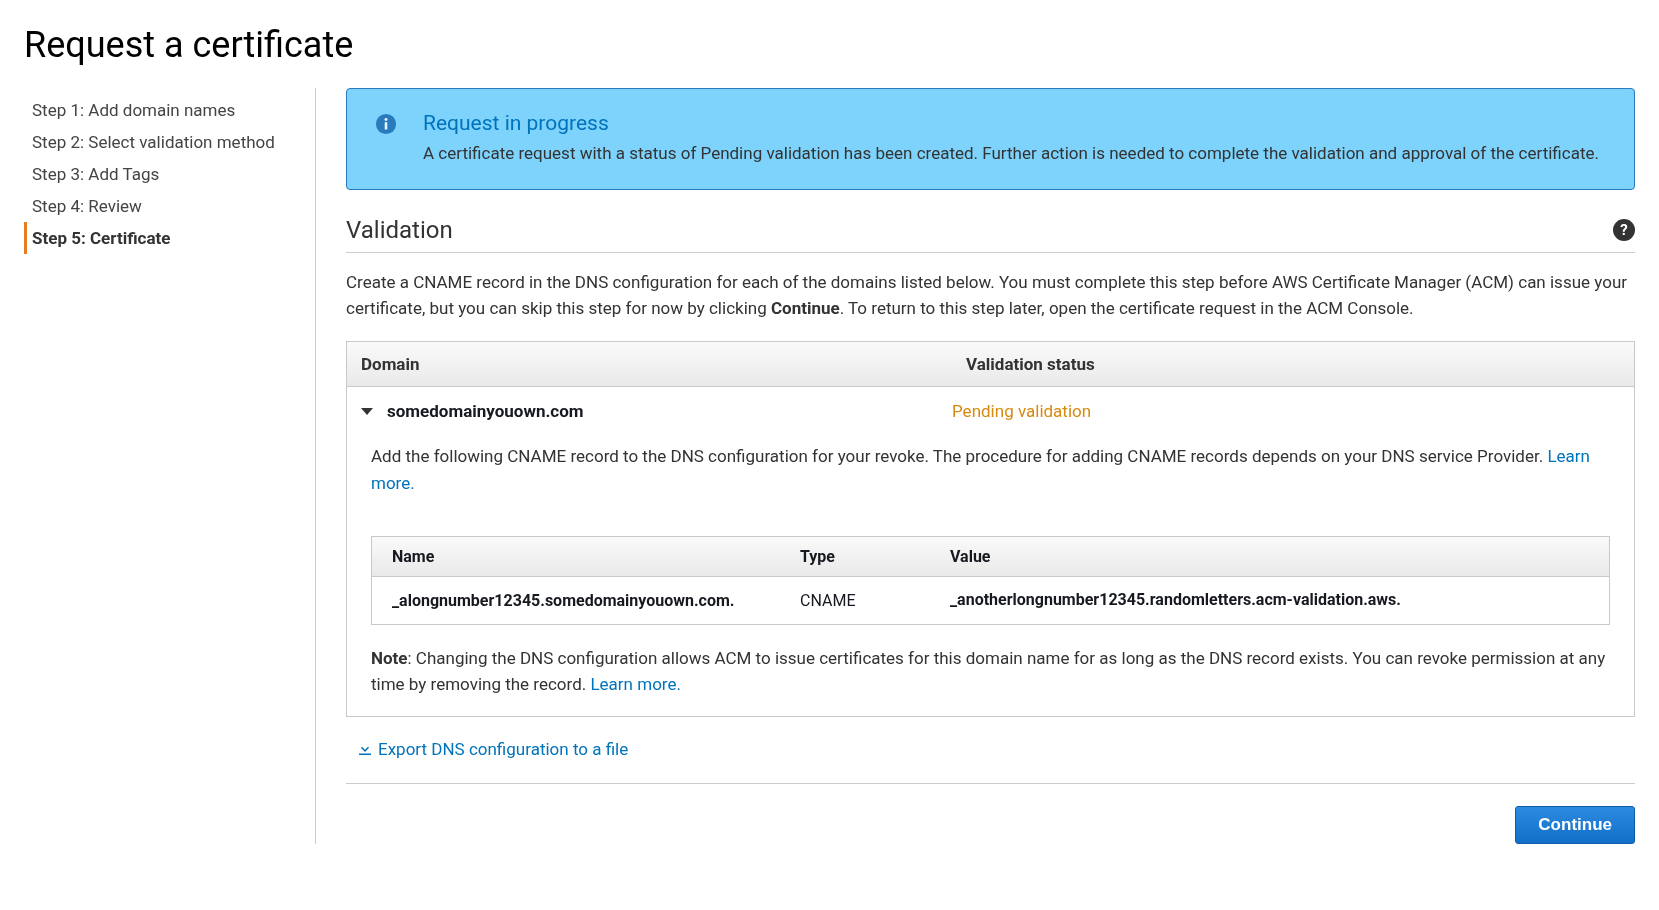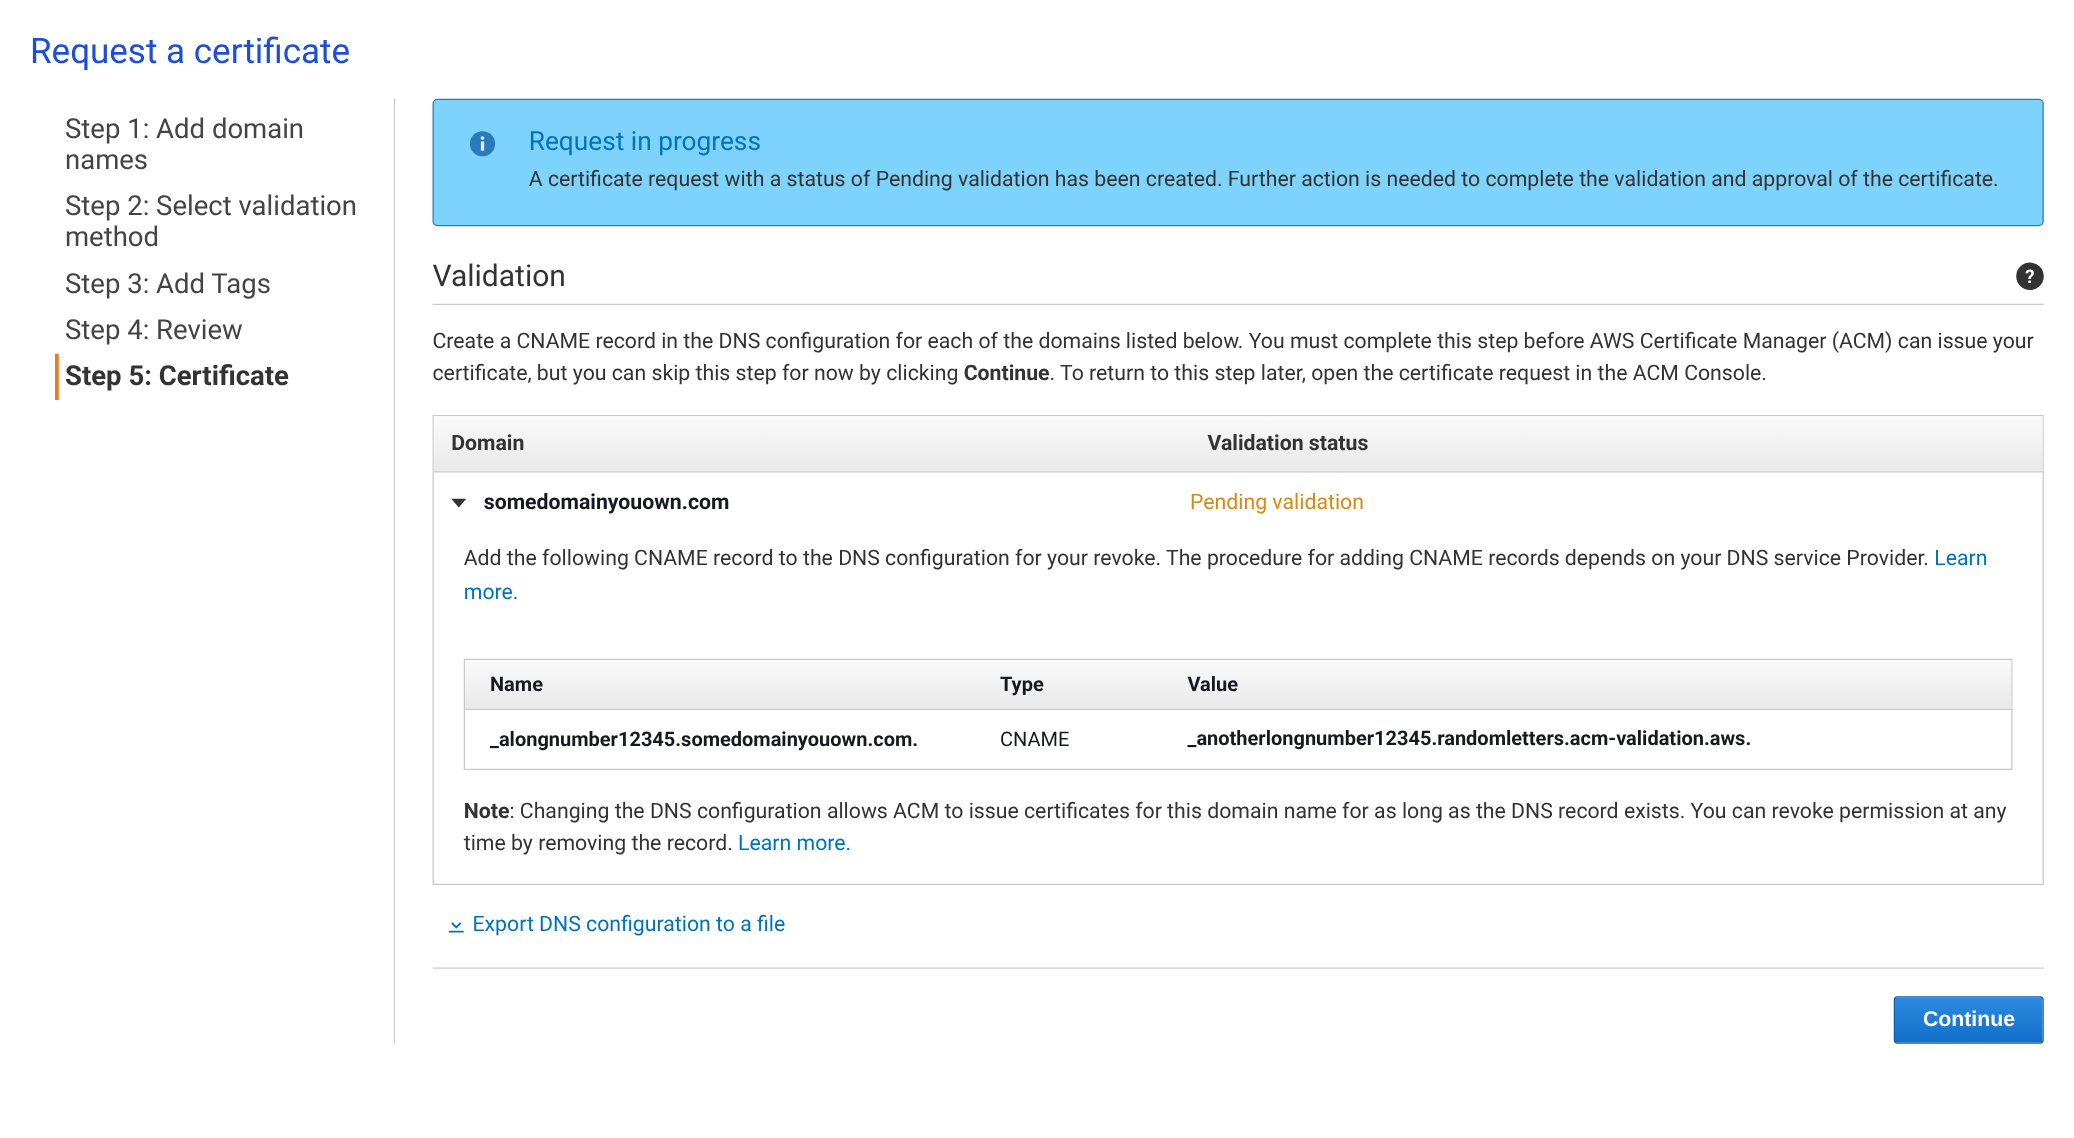--- a/index.html
+++ b/index.html
@@ -15,9 +15,9 @@
     padding: 20px 24px 40px 24px;
   }
   .page-title {
-    font-size: 28px;
+    font-size: 36px;
     font-weight: 400;
-    color: #1d4ed8;
+    color: #000000;
     margin: 4px 0 22px 0;
   }
   .layout {

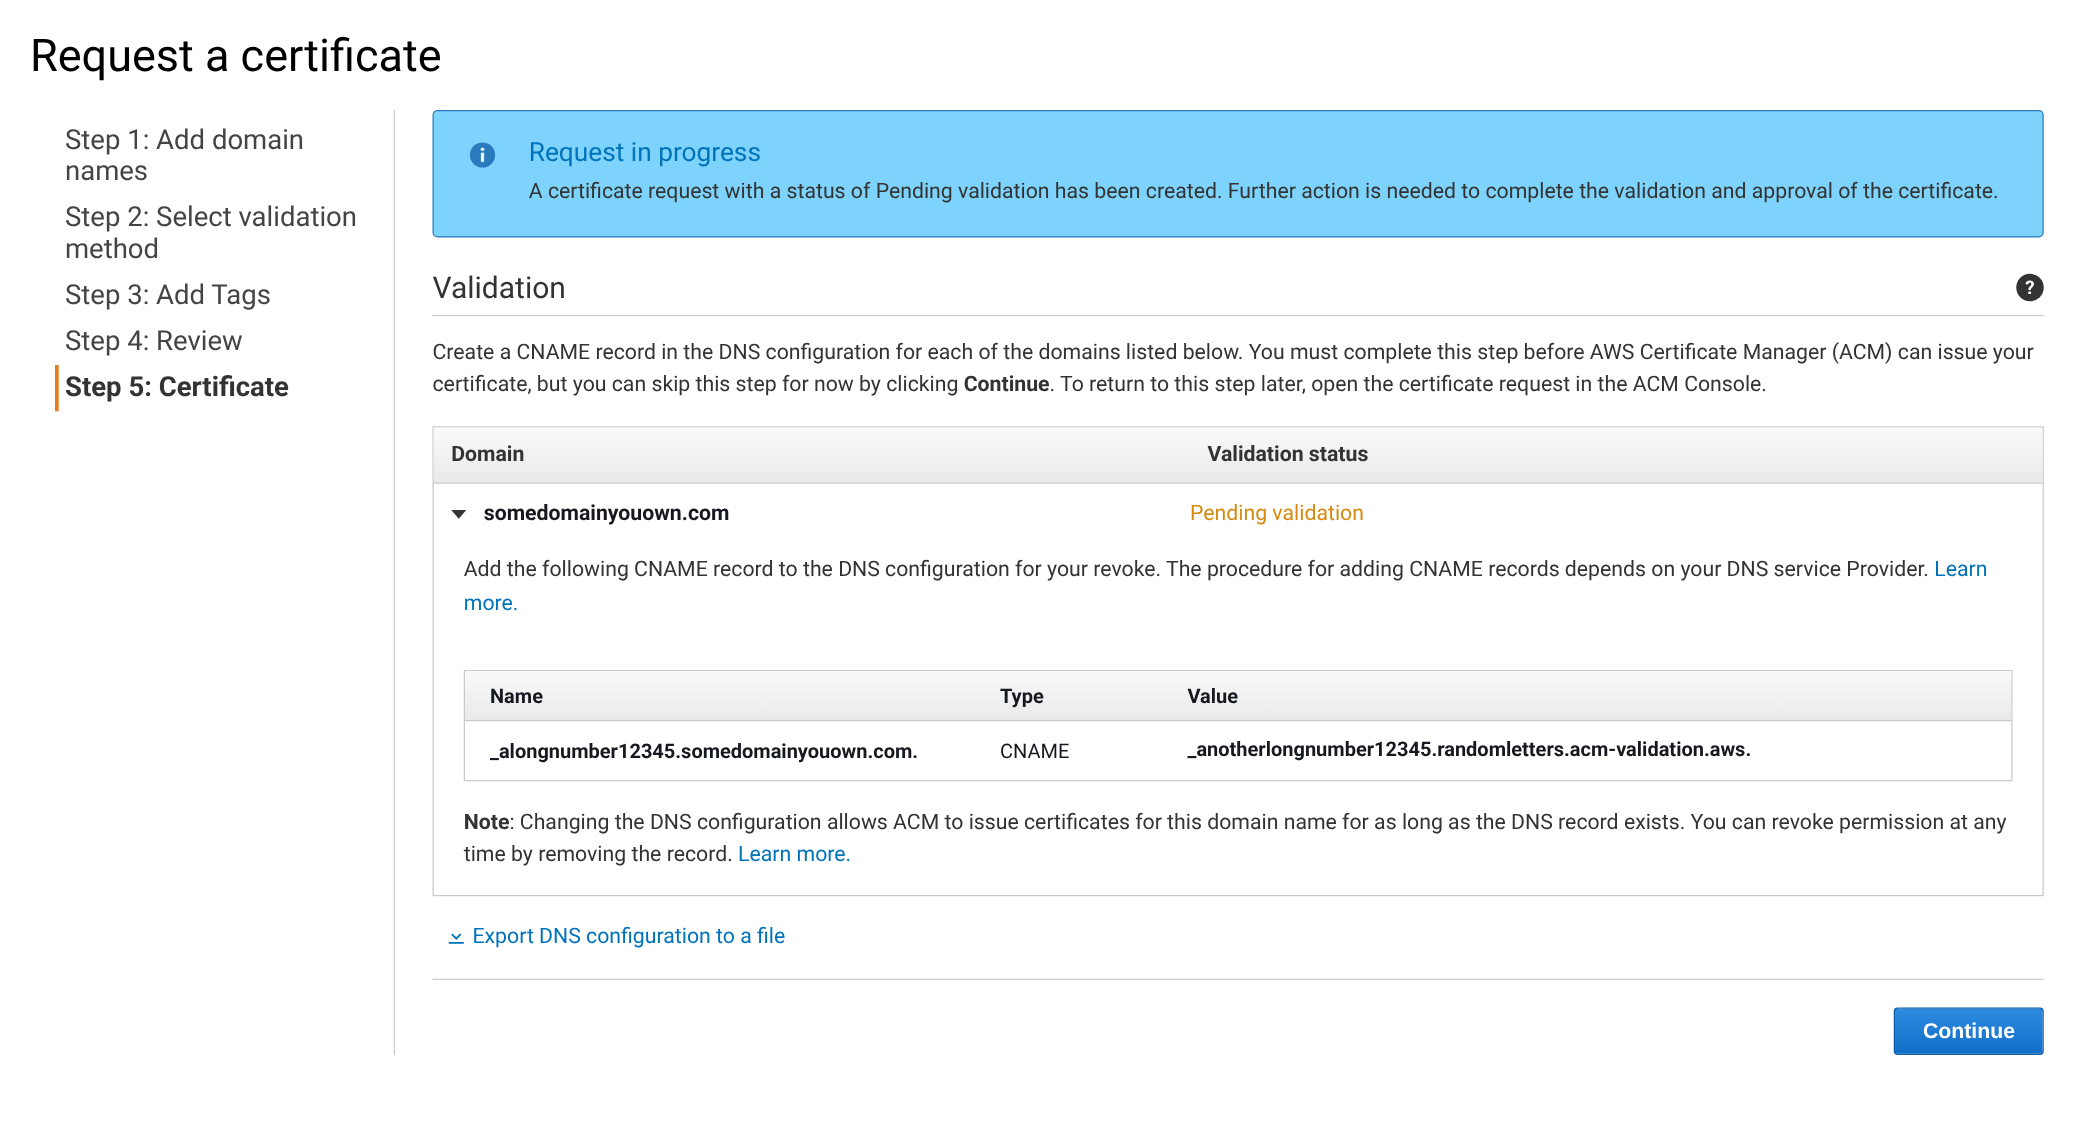--- a/index.html
+++ b/index.html
@@ -33,10 +33,9 @@
   .step {
     display: block;
     padding: 6px 0 6px 8px;
-    font-size: 22px;
+    font-size: 17px;
     color: #444;
     cursor: pointer;
-    margin-left: 20px;
   }
   .step.active {
     font-weight: 700;

